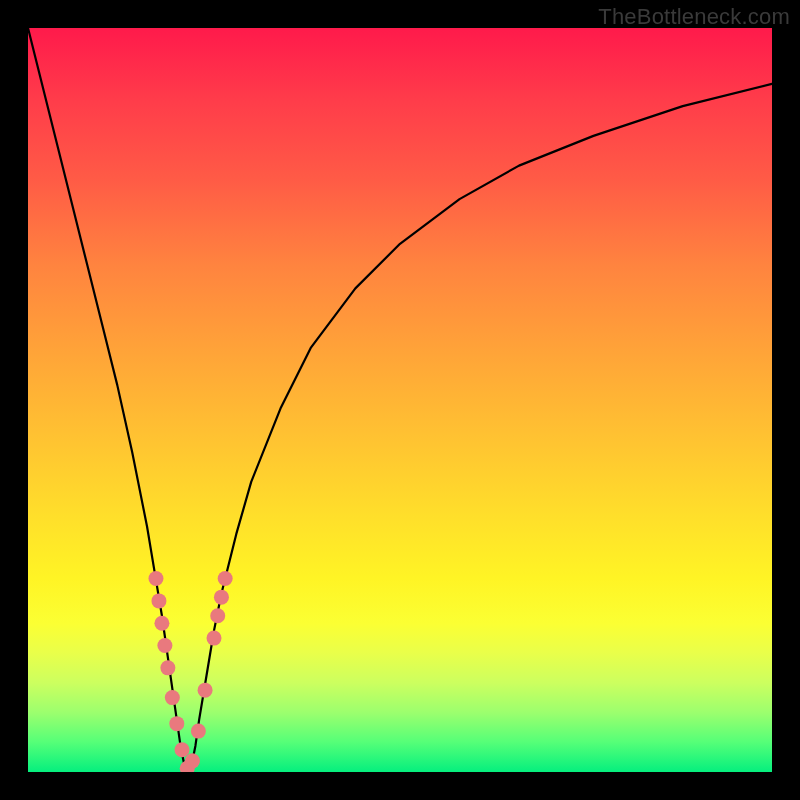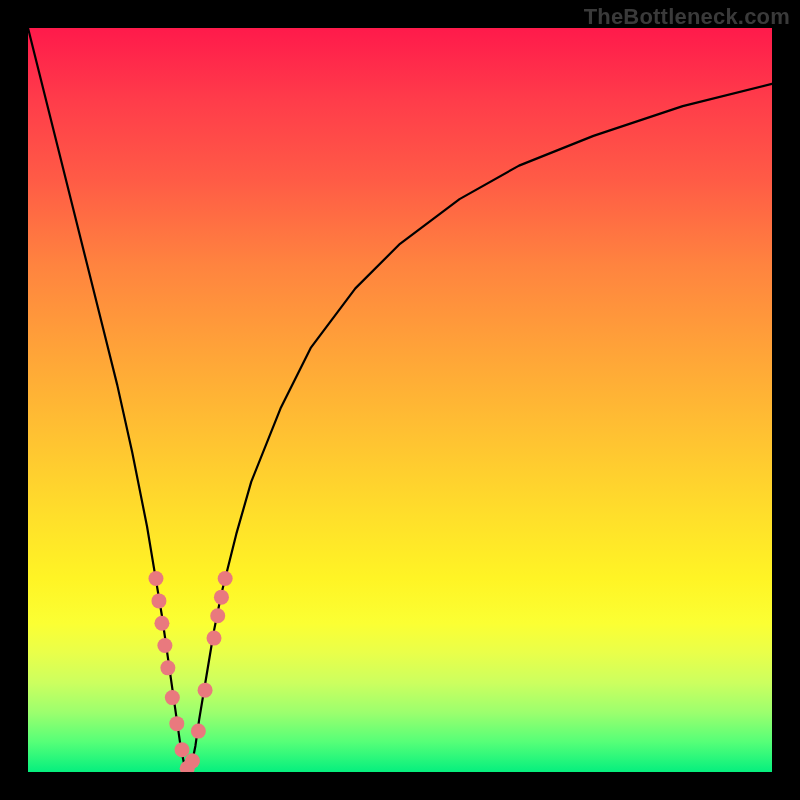--- a/index.html
+++ b/index.html
@@ -65,7 +65,7 @@
     color: #3a3a3a;
     font-size: 22px;
     letter-spacing: 0.2px;
-    font-weight: 700;
+    font-weight: 400;
     user-select: none;
   }
 </style>

